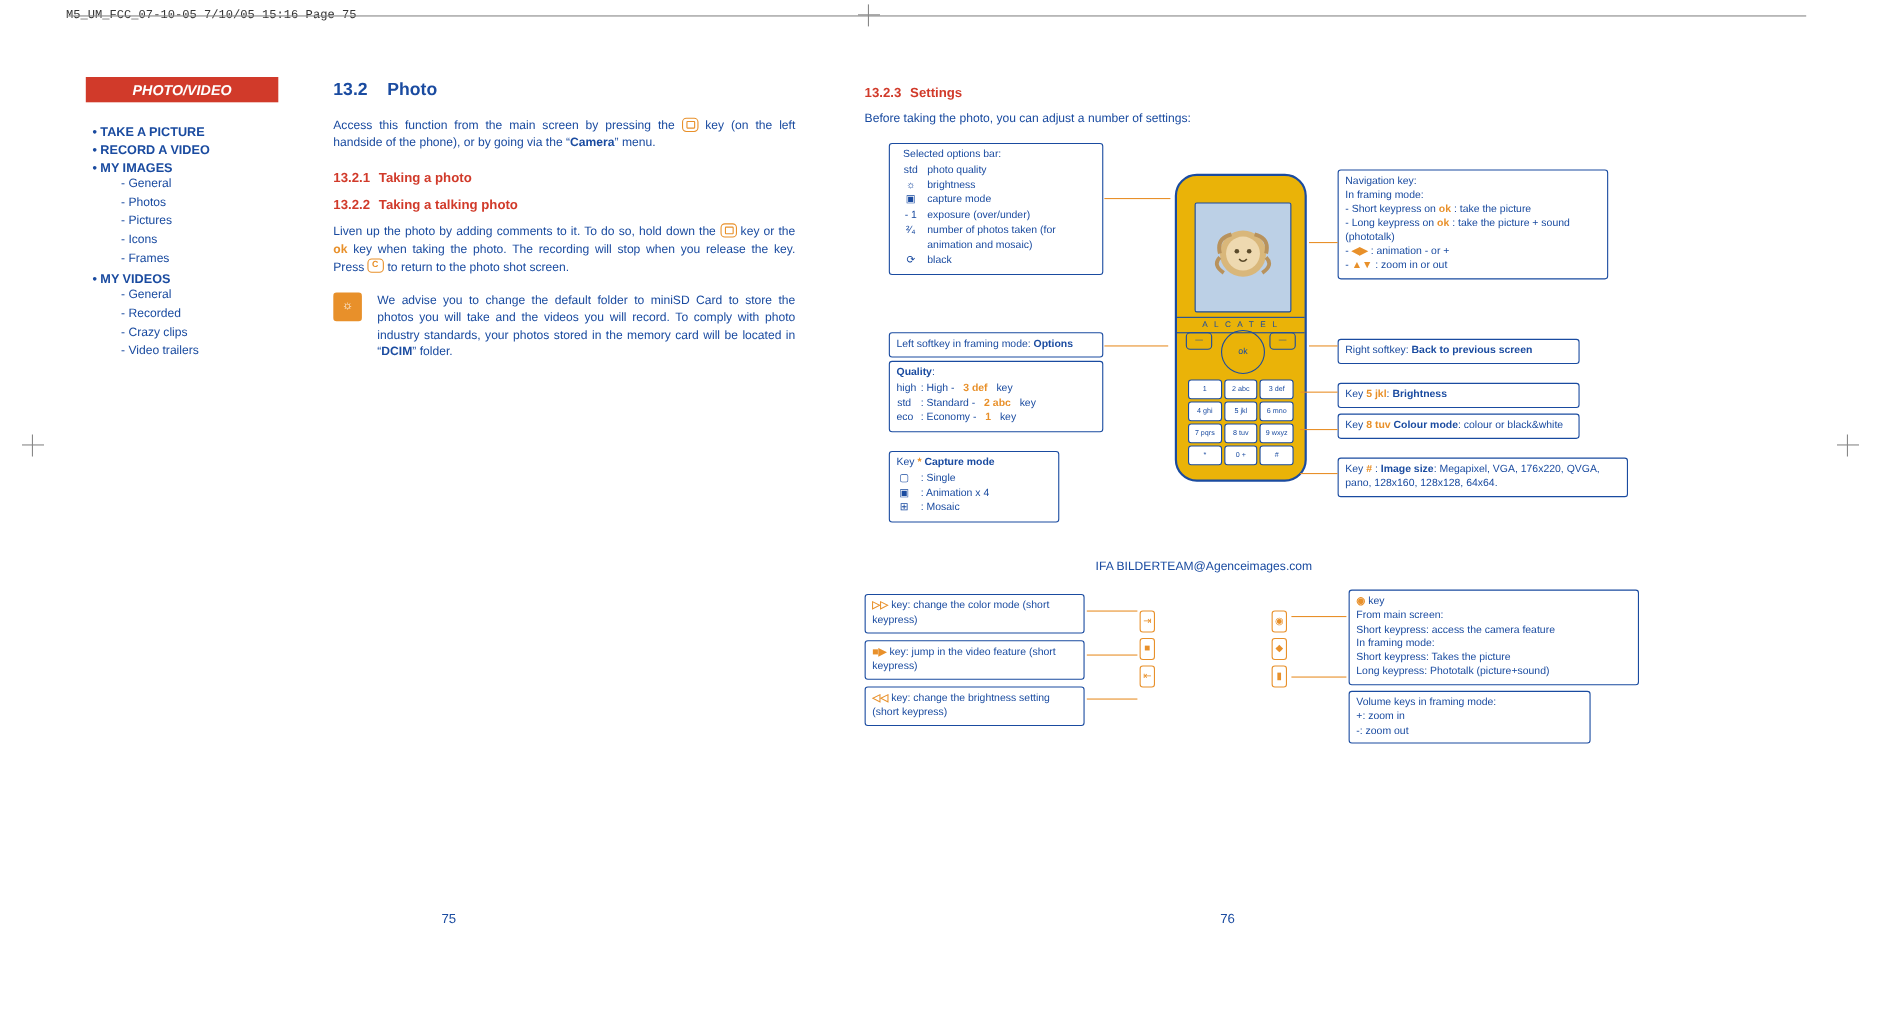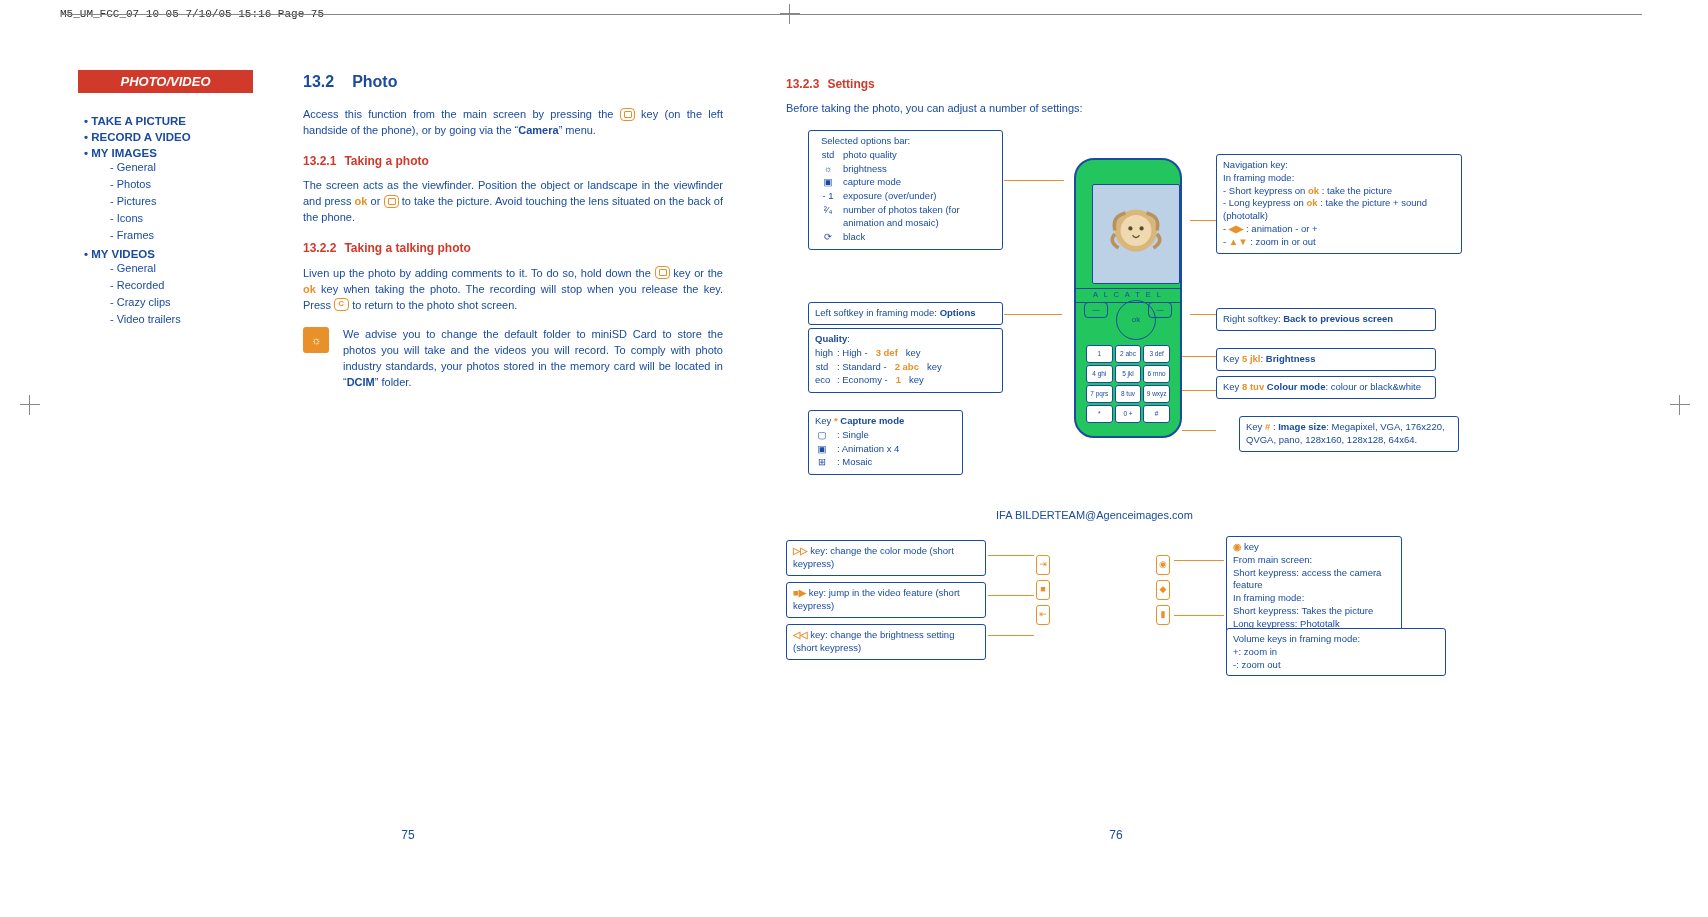--- a/index.html
+++ b/index.html
@@ -168,9 +168,6 @@
     <div class="h2">
       <span class="num">13.2.1</span><span>Taking a photo</span>
     </div>
-    <div class="para">
-      <span>The screen acts as the viewfinder. Position the object or landscape in the viewfinder and press </span><span class="orange">ok</span><span> or </span><span class="key-icon cam"></span><span> to take the picture. Avoid touching the lens situated on the back of the phone.</span>
-    </div>
     <div class="h2">
       <span class="num">13.2.2</span><span>Taking a talking photo</span>
     </div>

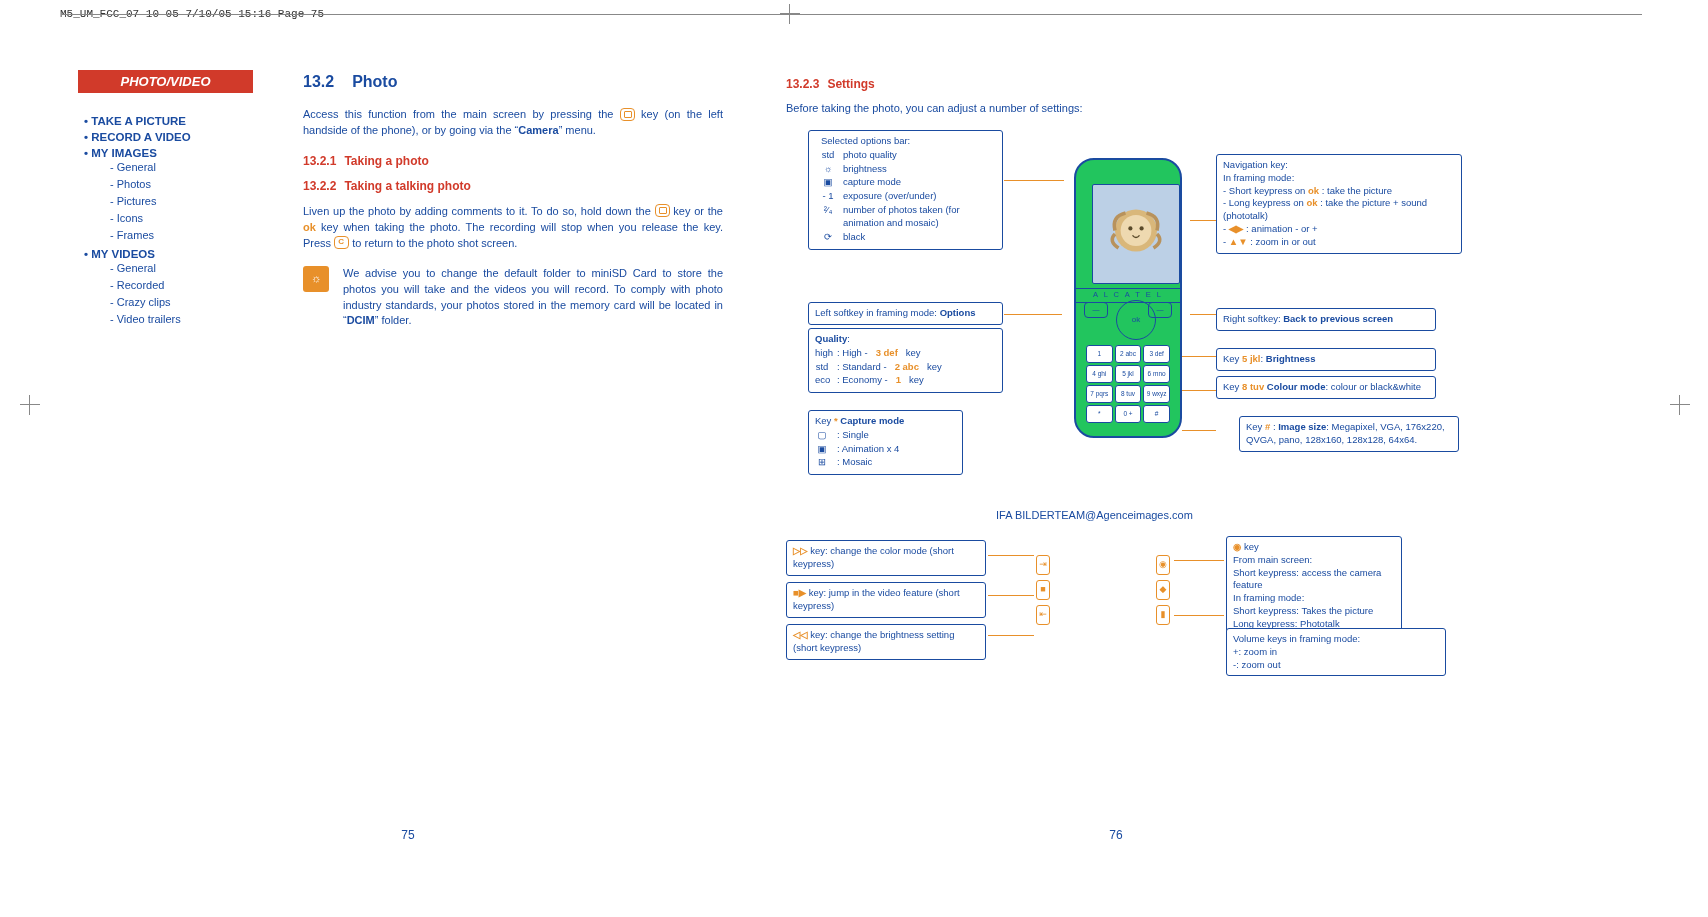--- a/index.html
+++ b/index.html
@@ -99,8 +99,8 @@
   .ic { width:14px; flex-shrink:0; text-align:center; color:#1a4ba0; }
   .phone-area { position:absolute; left:262px; top:88px; width:160px; height:330px; }
   .phone-body {
-    width:108px; height:280px; border:2px solid #1a4ba0; border-radius:20px;
-    position:relative; margin:0 auto; background:#22c55e;
+    width:120px; height:280px; border:2px solid #1a4ba0; border-radius:20px;
+    position:relative; margin:0 auto; background:#eab308;
   }
   .phone-screen {
     position:absolute; top:24px; left:16px; width:88px; height:100px;

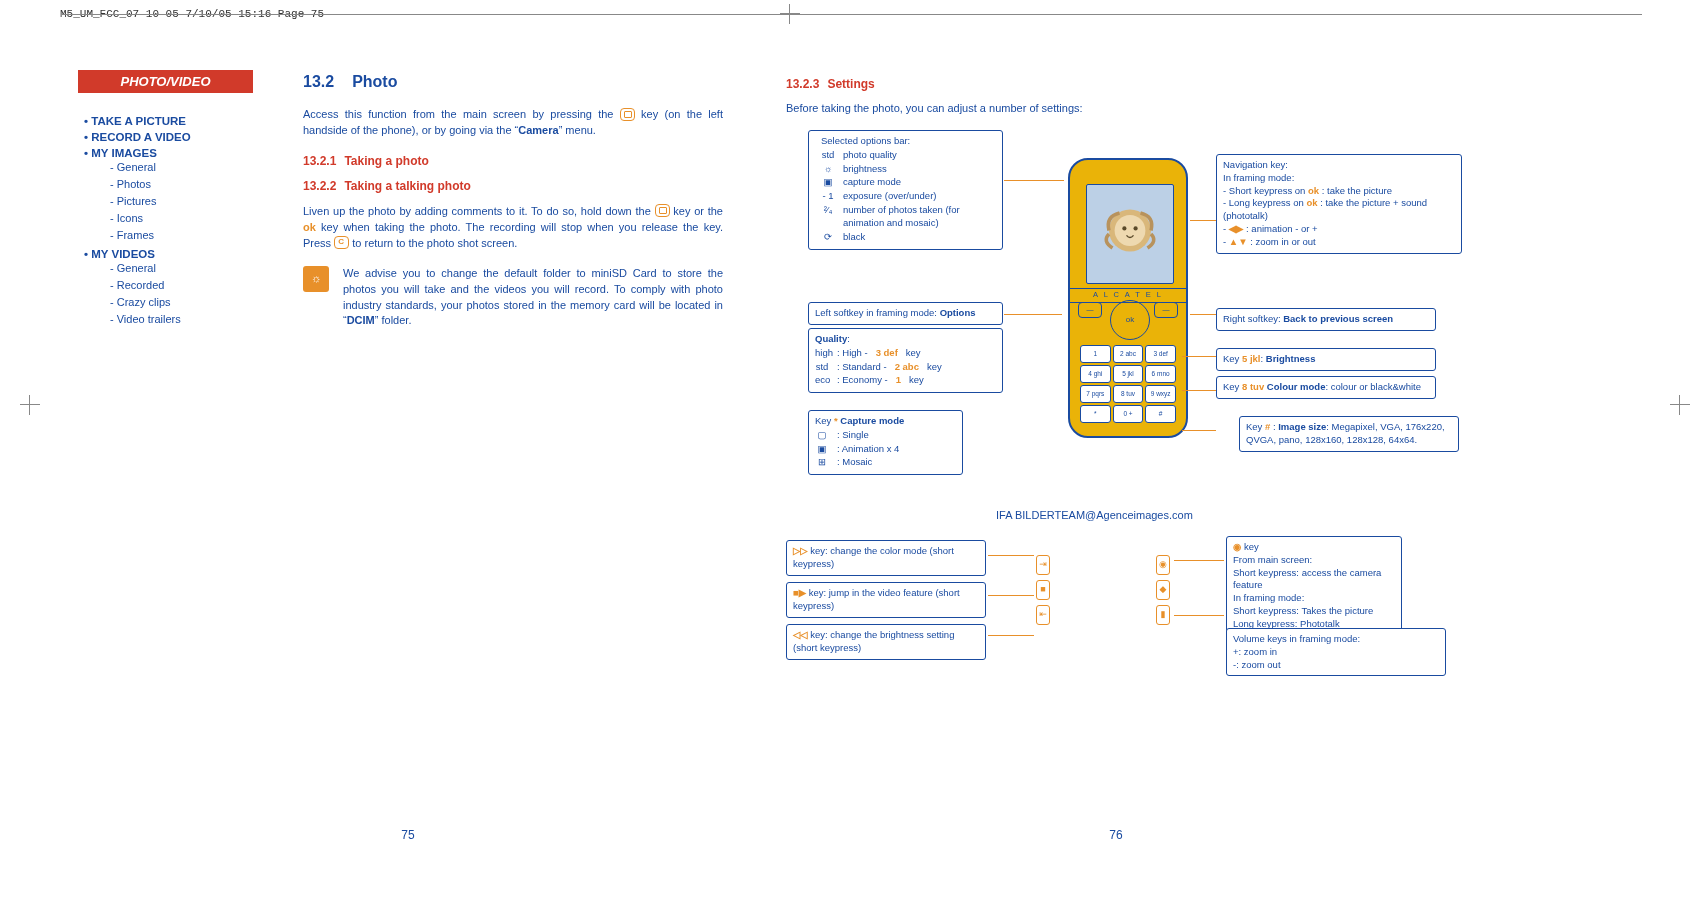--- a/index.html
+++ b/index.html
@@ -317,7 +317,7 @@
       <span>Key </span><span class="orange">8 tuv</span><span> </span><b>Colour mode</b><span>: colour or black&amp;white</span>
     </div>
 
-    <div class="infobox" style="left:453px; top:346px; width:220px;">
+    <div class="infobox" style="left:430px; top:346px; width:264px;">
       <span>Key </span><span class="orange">#</span><span> : </span><b>Image size</b><span>: Megapixel, VGA, 176x220, QVGA, pano, 128x160, 128x128, 64x64.</span>
     </div>
 

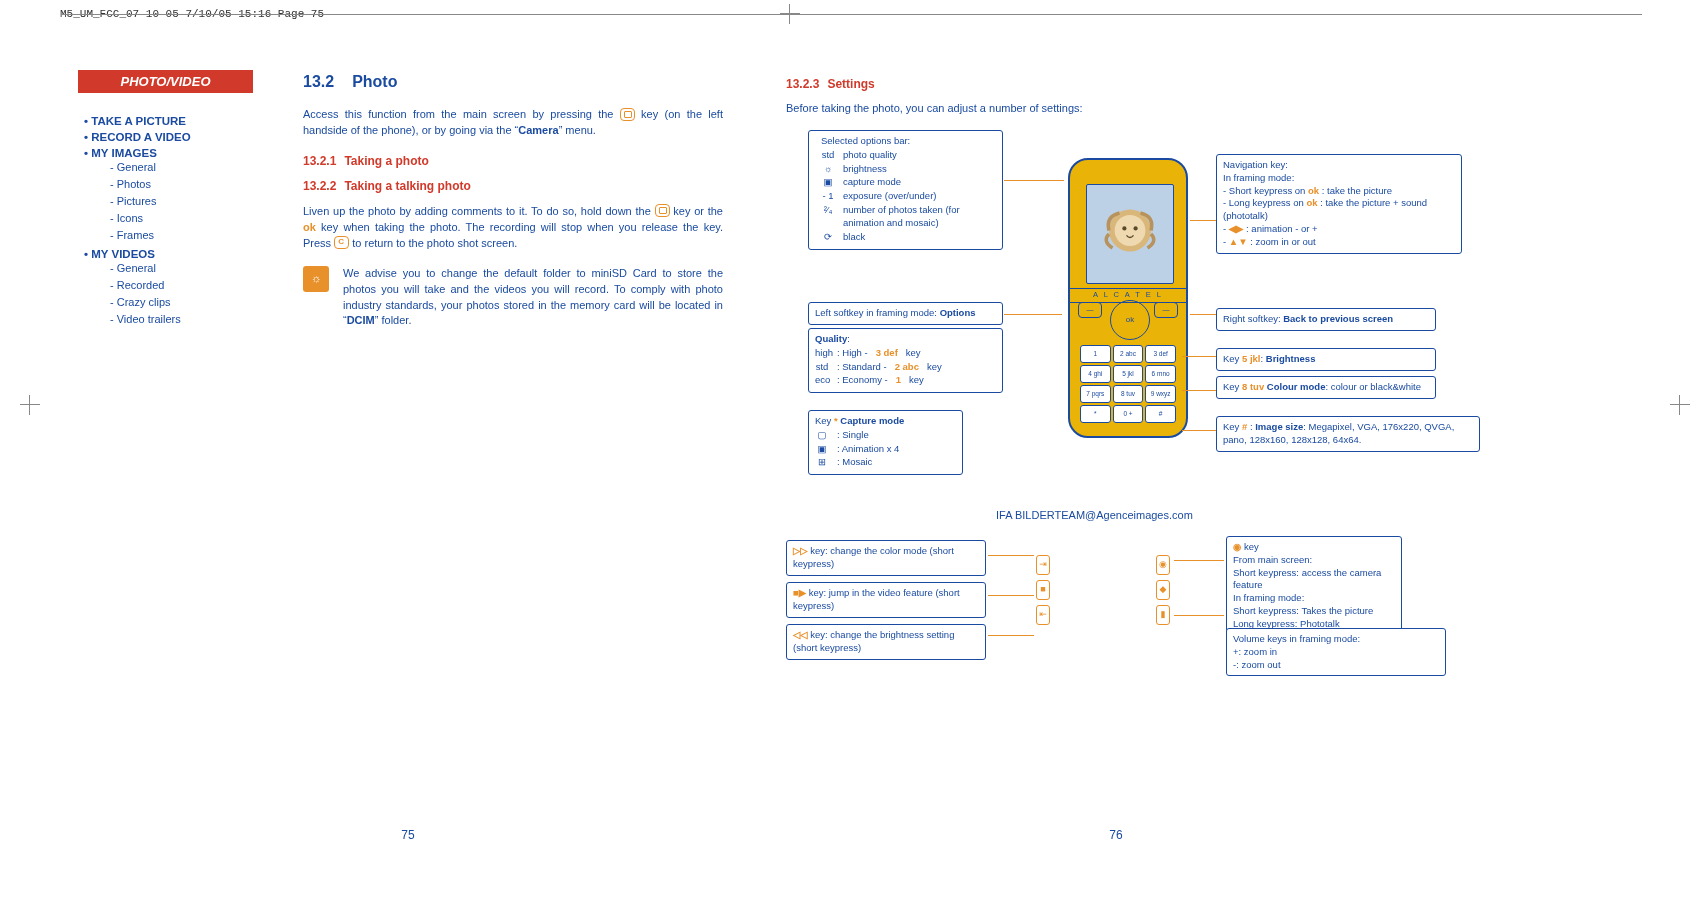--- a/index.html
+++ b/index.html
@@ -357,7 +357,7 @@
     <div class="leader" style="left:388px; top:490px; width:50px;"></div>
     <div class="leader" style="left:388px; top:545px; width:50px;"></div>
 
-    <div class="infobox" style="left:440px; top:466px; width:176px;">
+    <div class="infobox" style="left:440px; top:466px; width:264px;">
       <span class="orange">◉</span><span> key</span>
       <div>From main screen:</div>
       <div>Short keypress: access the camera feature</div>

